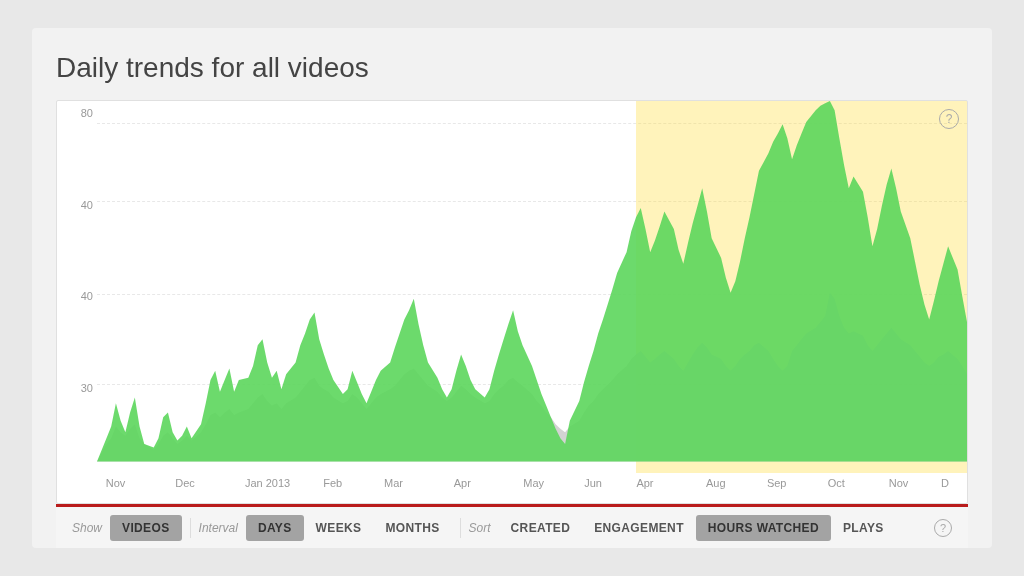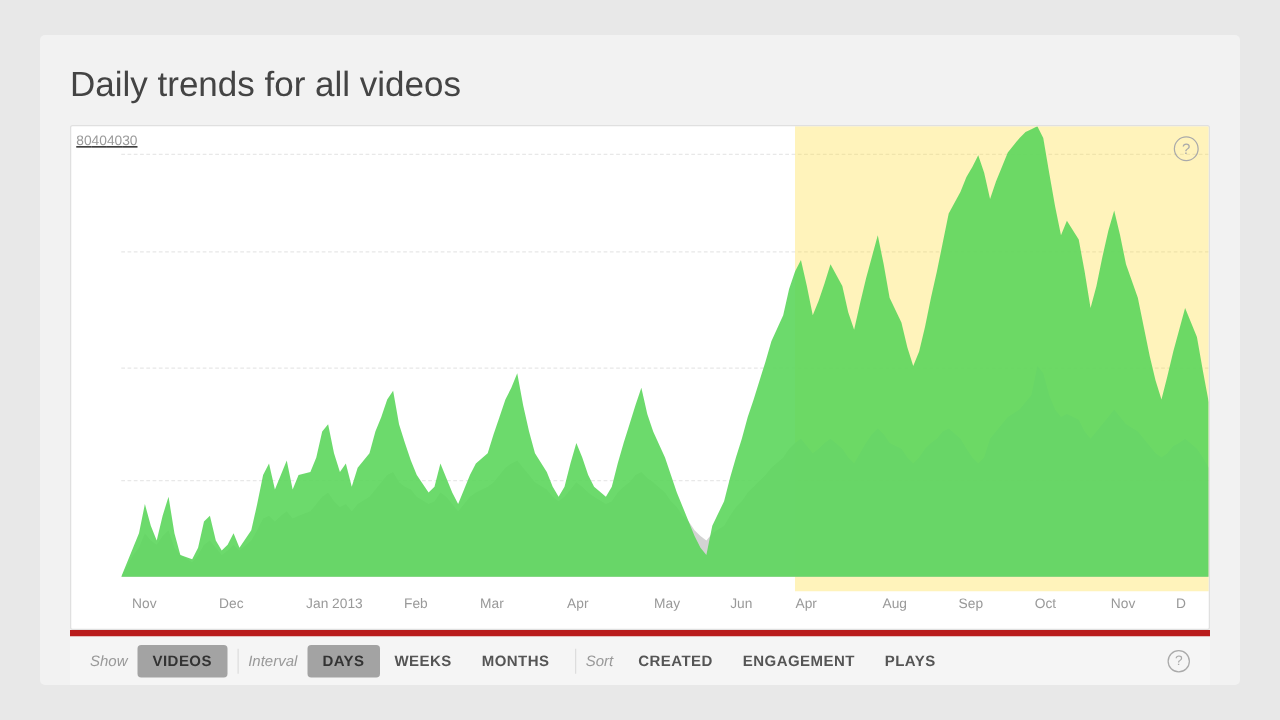--- a/index.html
+++ b/index.html
@@ -60,10 +60,9 @@
       bottom: 30px;
       width: 40px;
       display: flex;
-      flex-direction: row;
+      flex-direction: column;
       justify-content: space-between;
       padding: 6px 4px 0 4px;
-      text-decoration: underline;
     }
     .y-label {
       font-size: 11px;

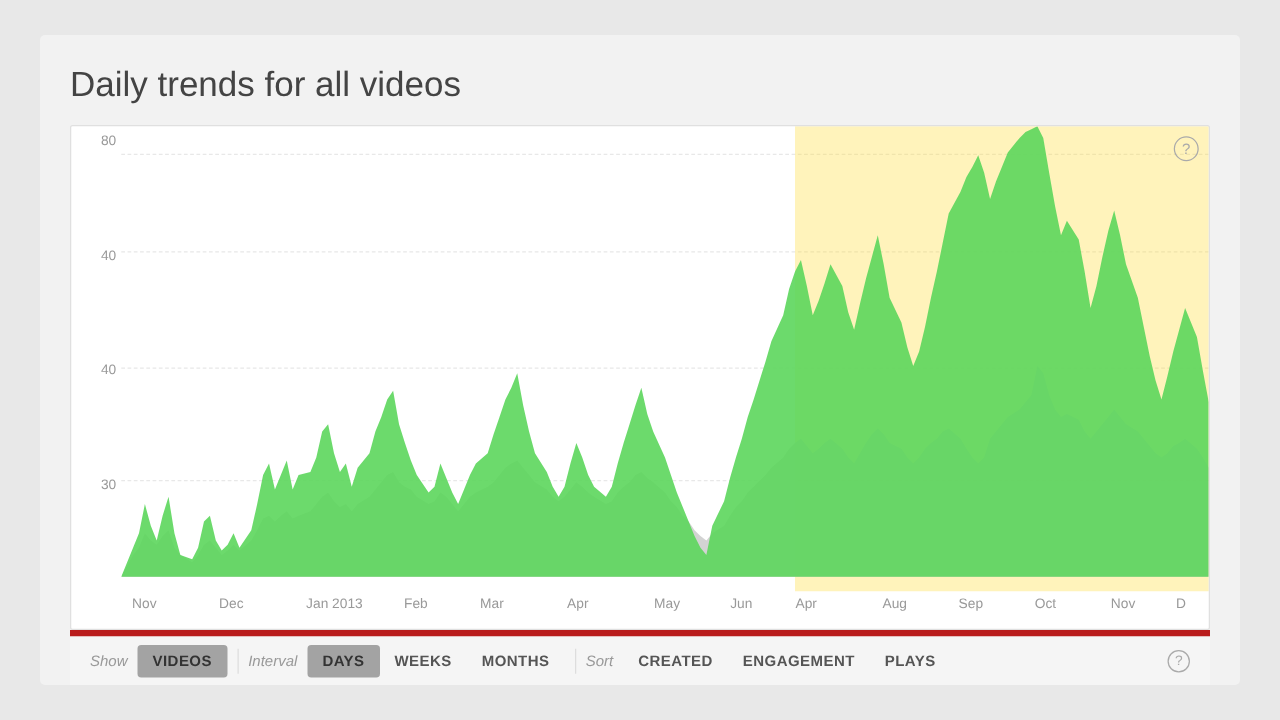--- a/index.html
+++ b/index.html
@@ -112,7 +112,7 @@
     .toolbar {
       height: 44px;
       background: #f5f5f5;
-      border-top: 5px solid #b91c1c;
+      border-top: 3px solid #b91c1c;
       display: flex;
       align-items: center;
       padding: 0 16px;

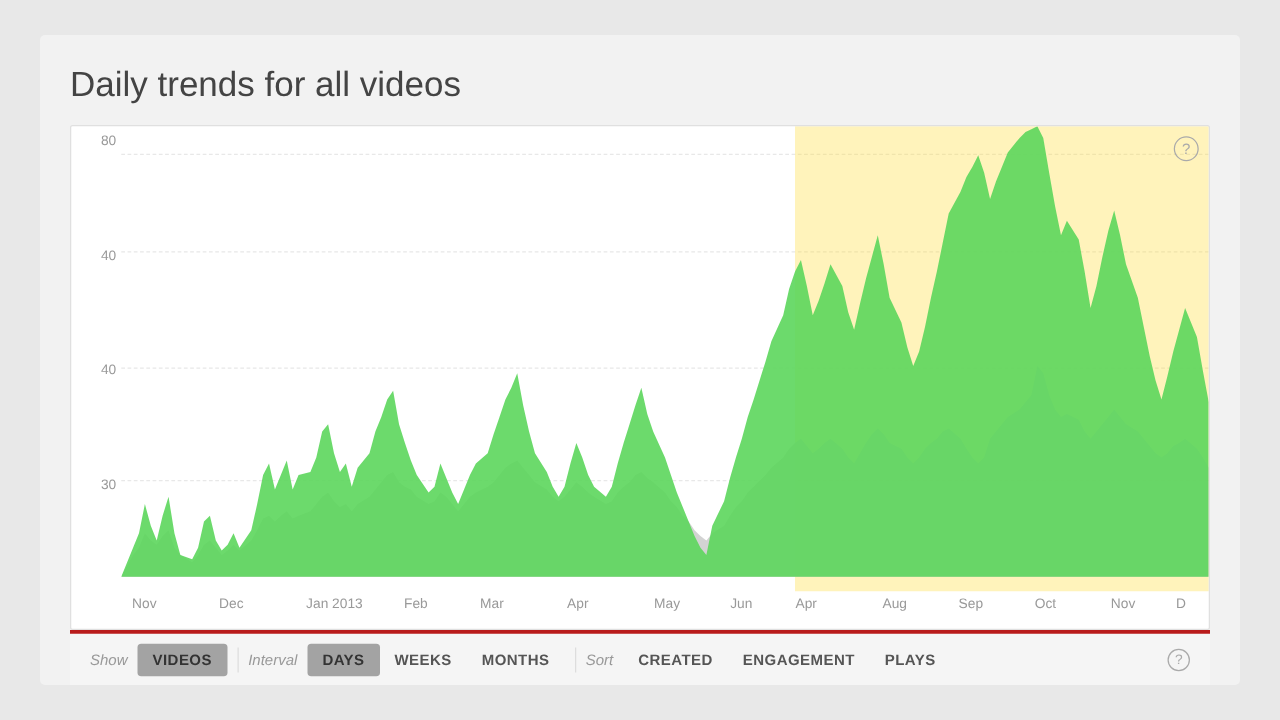--- a/index.html
+++ b/index.html
@@ -275,6 +275,7 @@
     <span class="toolbar-label">Sort</span>
     <div class="toolbar-btn">CREATED</div>
     <div class="toolbar-btn">ENGAGEMENT</div>
+    <div class="toolbar-btn active">HOURS WATCHED</div>
     <div class="toolbar-btn">PLAYS</div>
     <div class="toolbar-help">?</div>
   </div>

